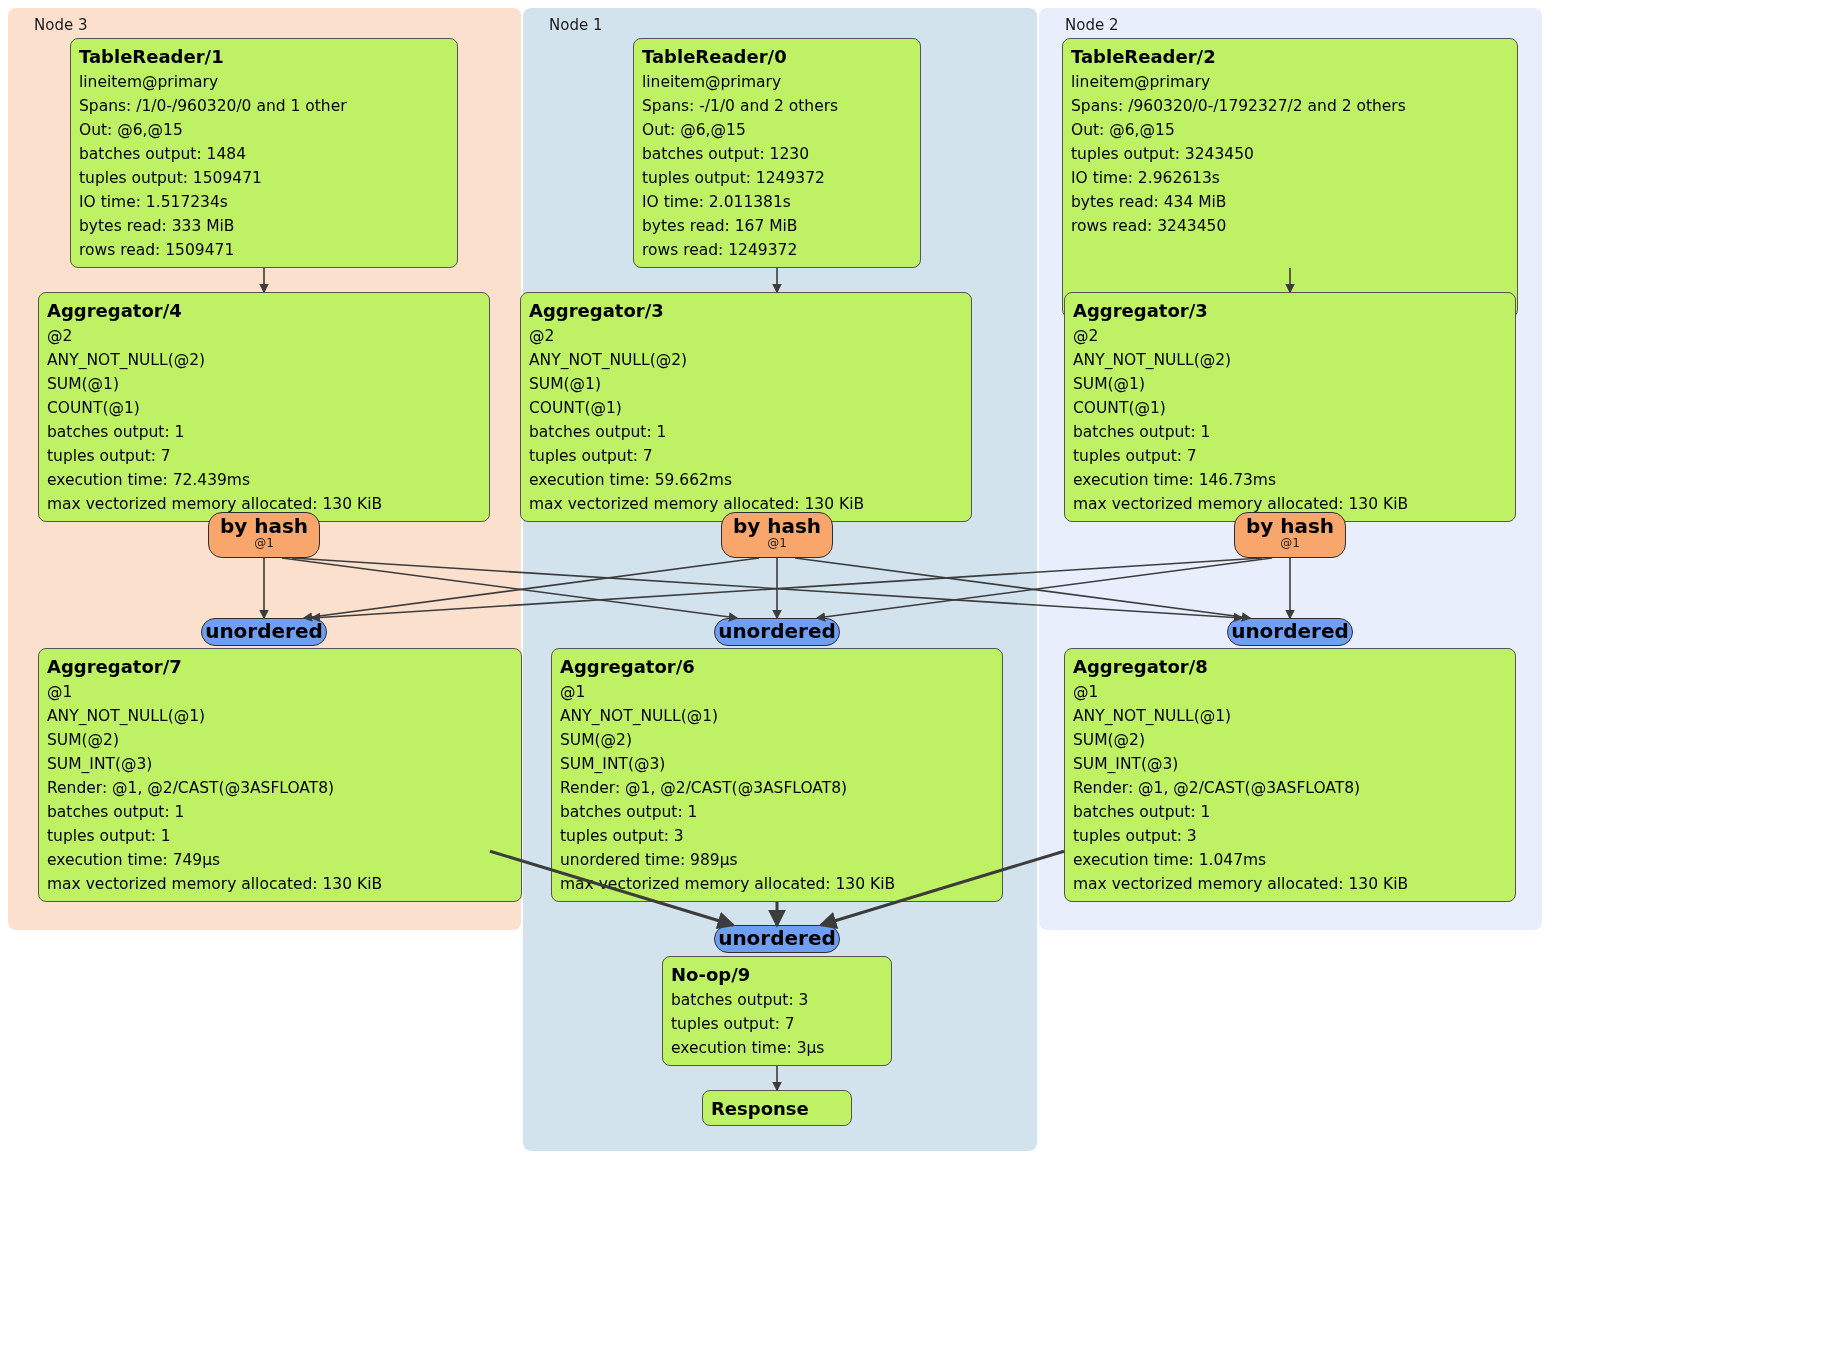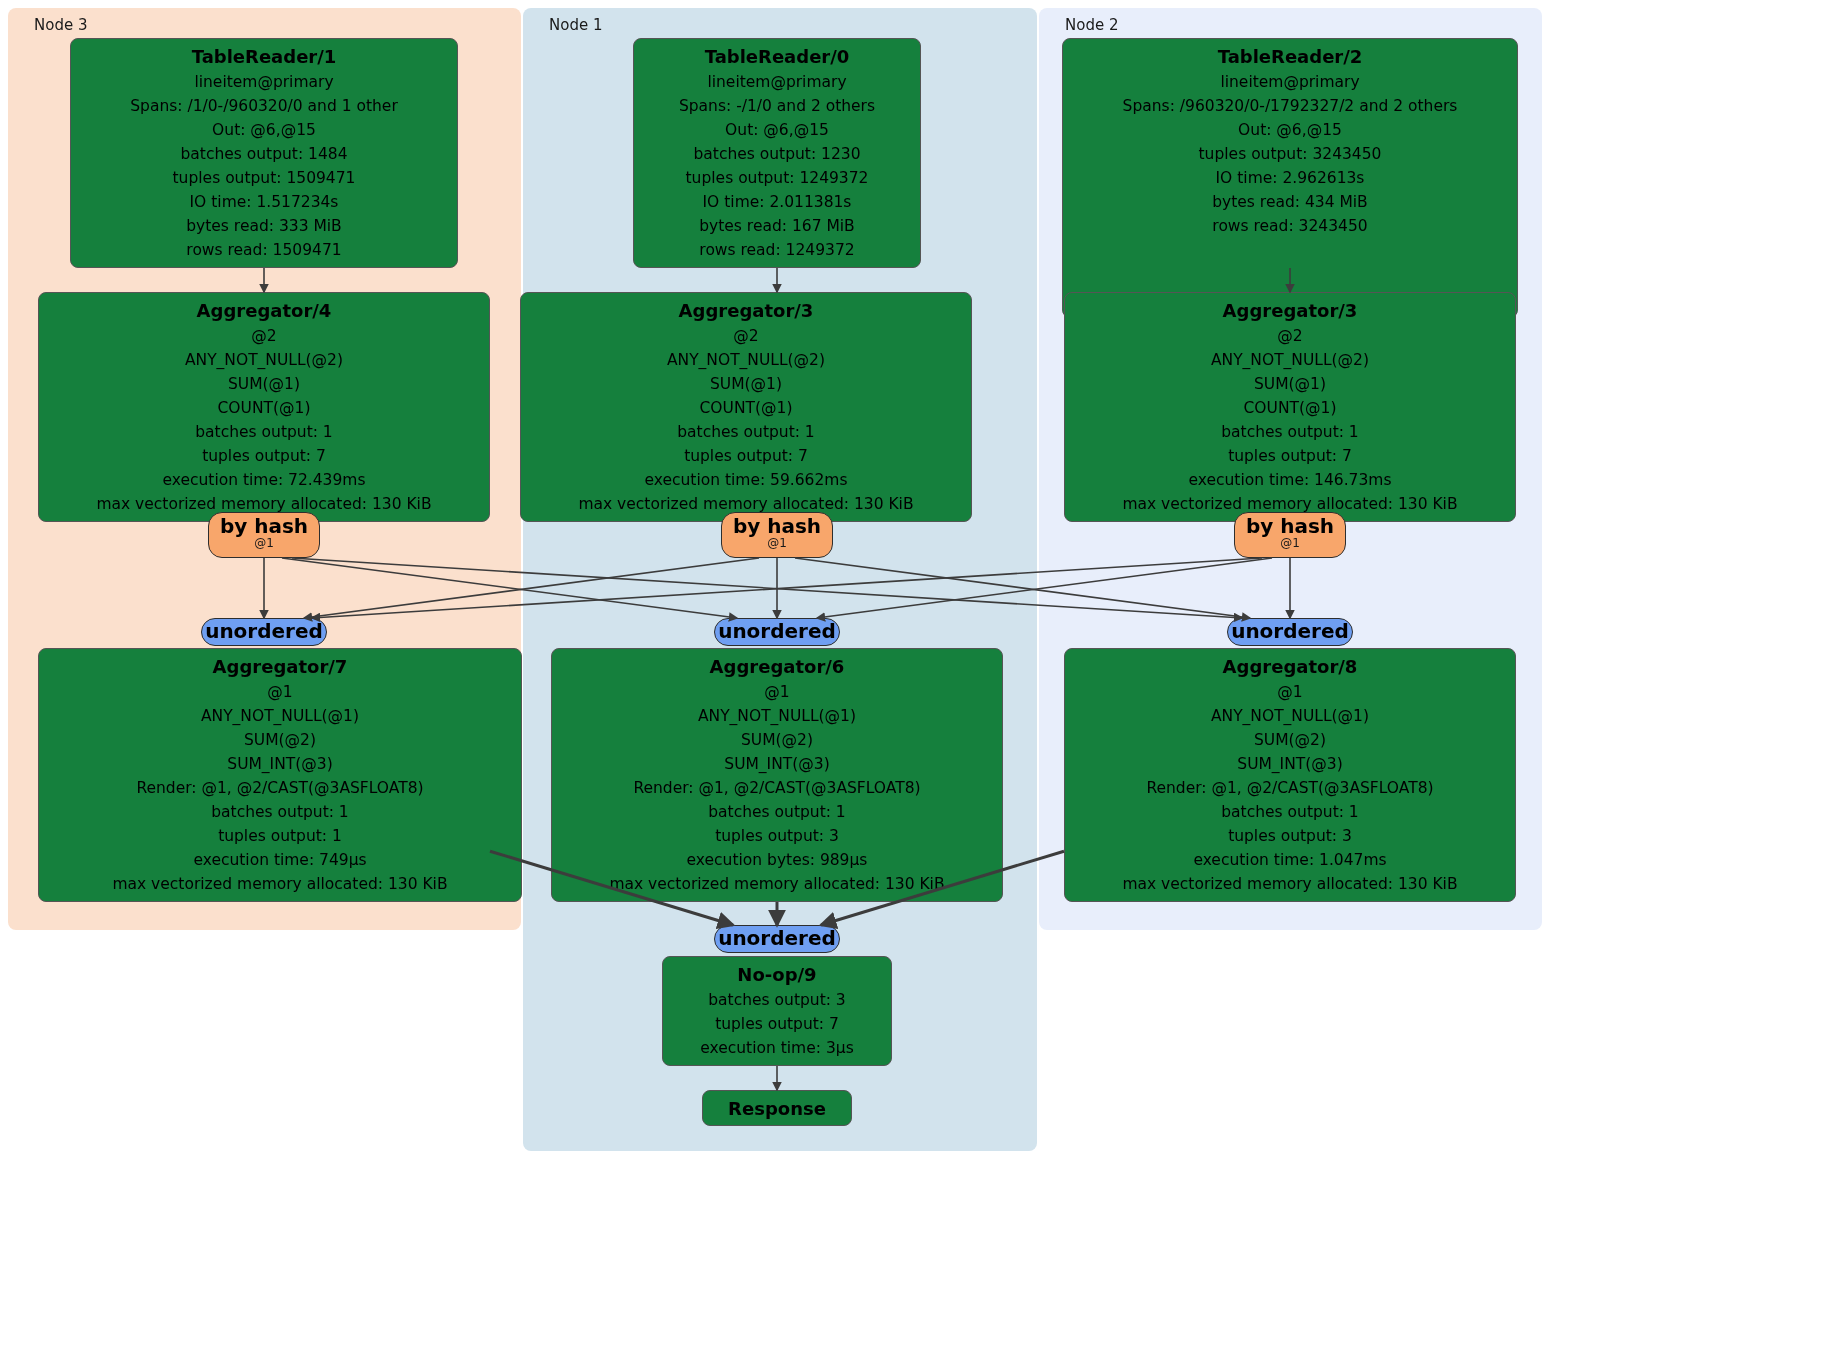--- a/index.html
+++ b/index.html
@@ -12,8 +12,8 @@
   .panel-node2 { background: #e8eefb; }
   .panel-label { position: absolute; top: 8px; left: 10px; font-size: 15px; color: #1a1a1a; margin-left: 16px; }
 
-  .plan-box { position: absolute; background: #15803d; border: 1px solid #555; border-radius: 8px;
-              padding: 5px 8px; text-align: center; z-index: 2; }
+  .plan-box { position: absolute; background: #bef264; border: 1px solid #555; border-radius: 8px;
+              padding: 5px 8px; text-align: left; z-index: 2; }
   .box-title { font-weight: bold; font-size: 18px; line-height: 26px; color: #000; white-space: nowrap; }
   .box-line  { font-size: 15.5px; line-height: 24px; color: #000; white-space: nowrap; }
 

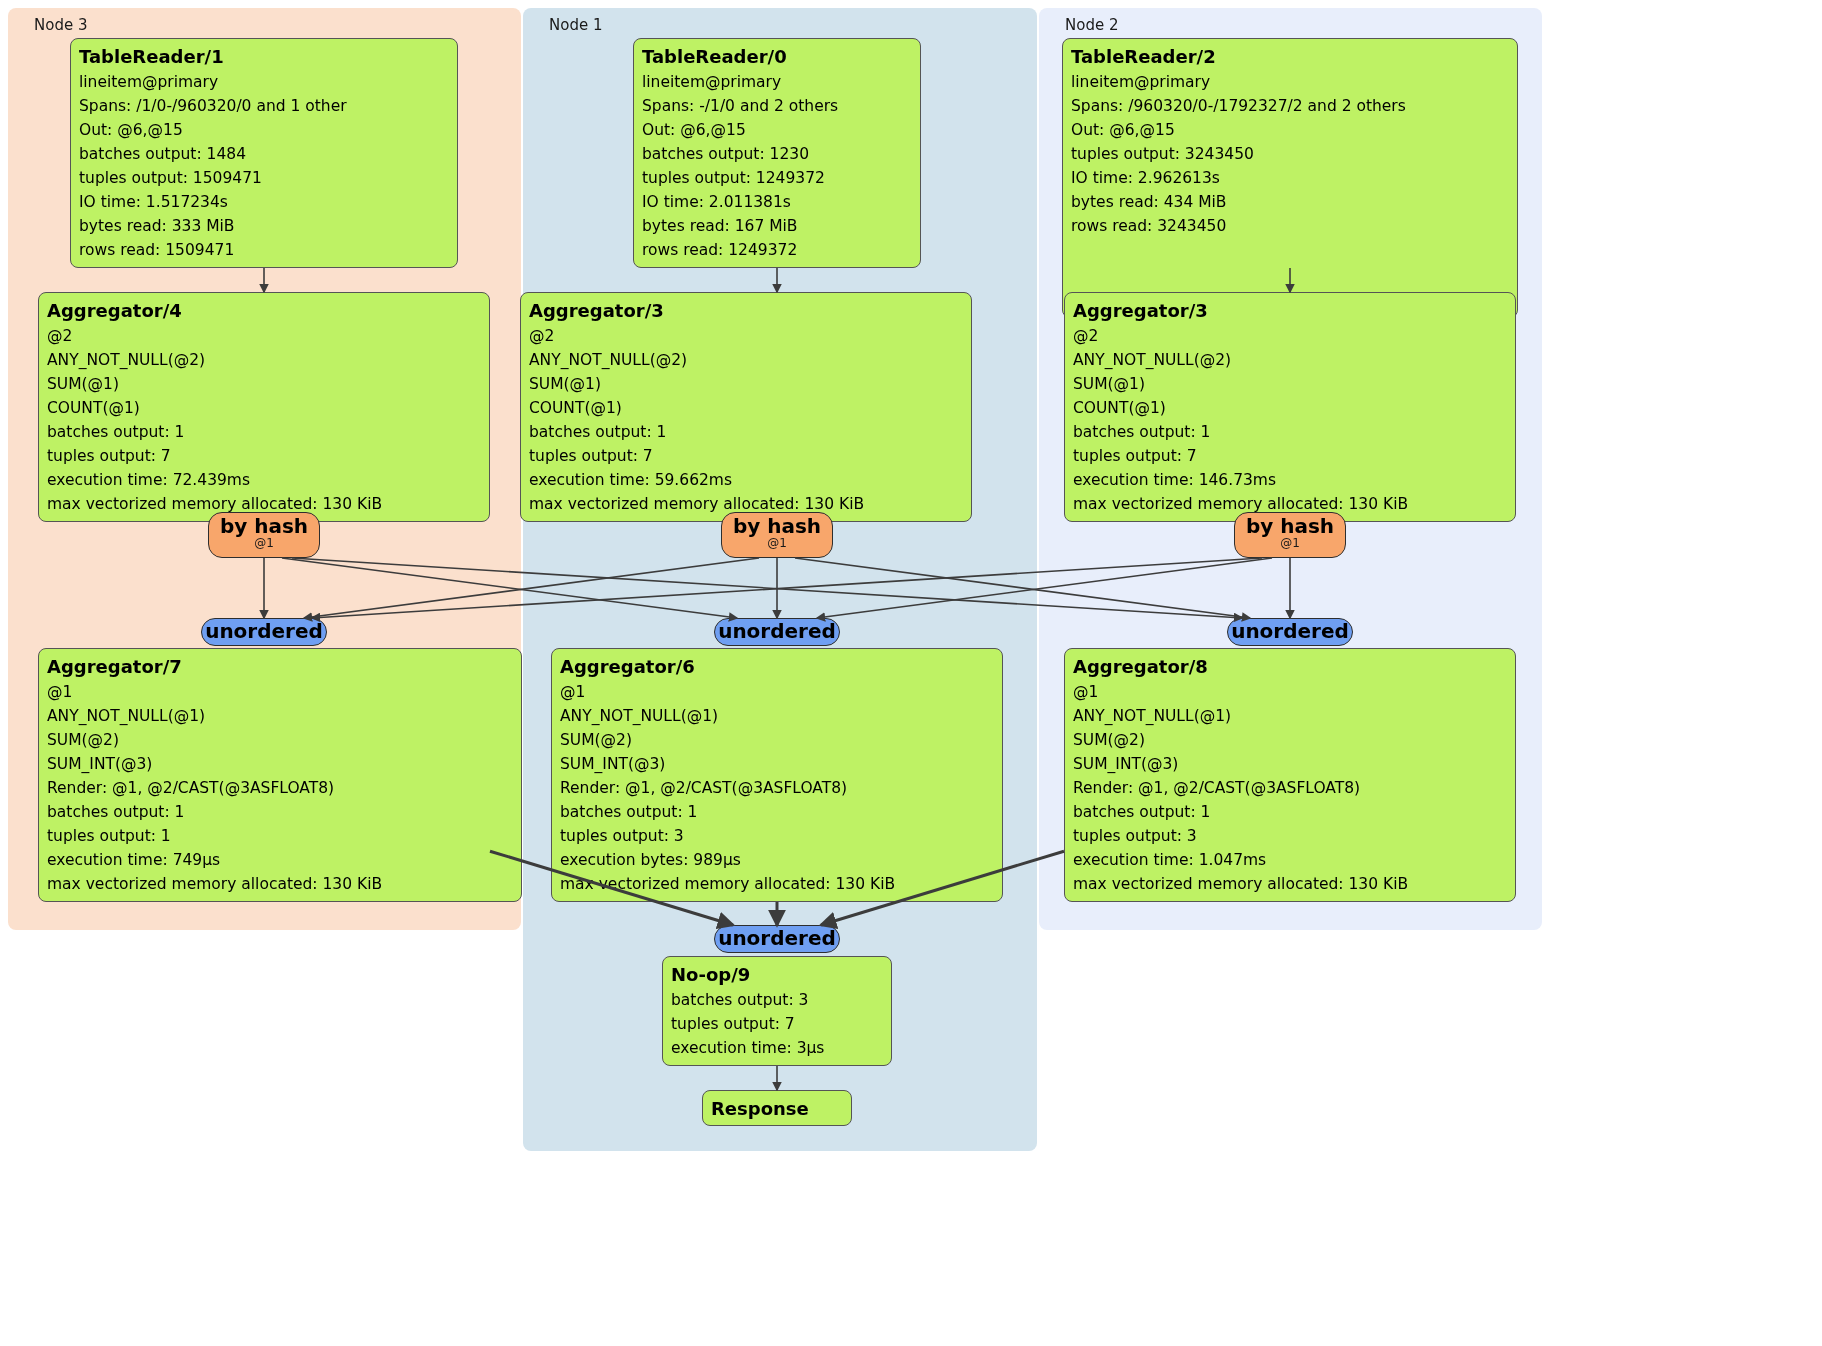--- a/index.html
+++ b/index.html
@@ -120,7 +120,7 @@
         <div class="box-line">Render: @1, @2/CAST(@3ASFLOAT8)</div>
         <div class="box-line">batches output: 1</div>
         <div class="box-line">tuples output: 3</div>
-        <div class="box-line">execution bytes: 989µs</div>
+        <div class="box-line">unordered time: 989µs</div>
         <div class="box-line">max vectorized memory allocated: 130 KiB</div>
       </div>
   </div>

